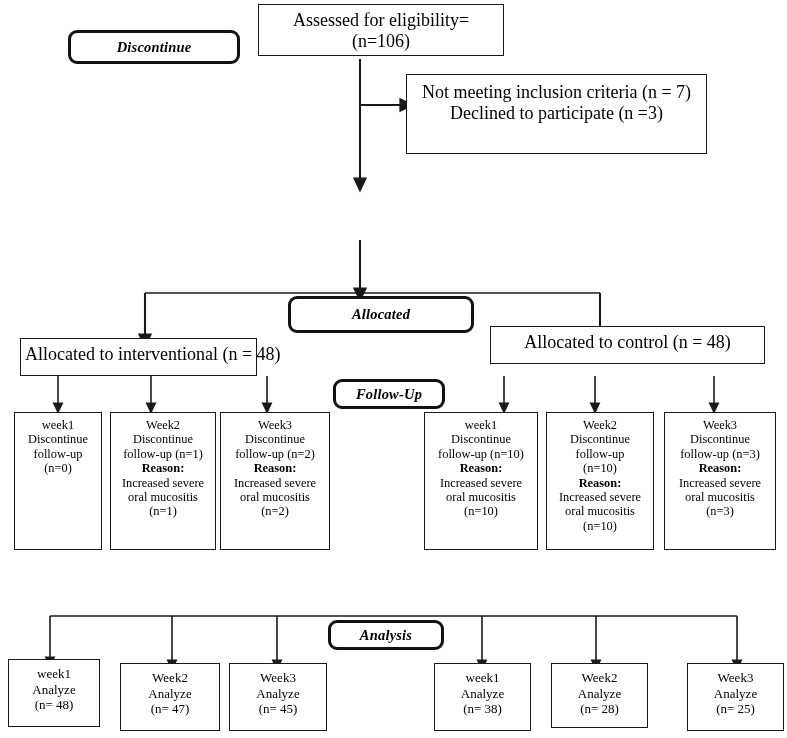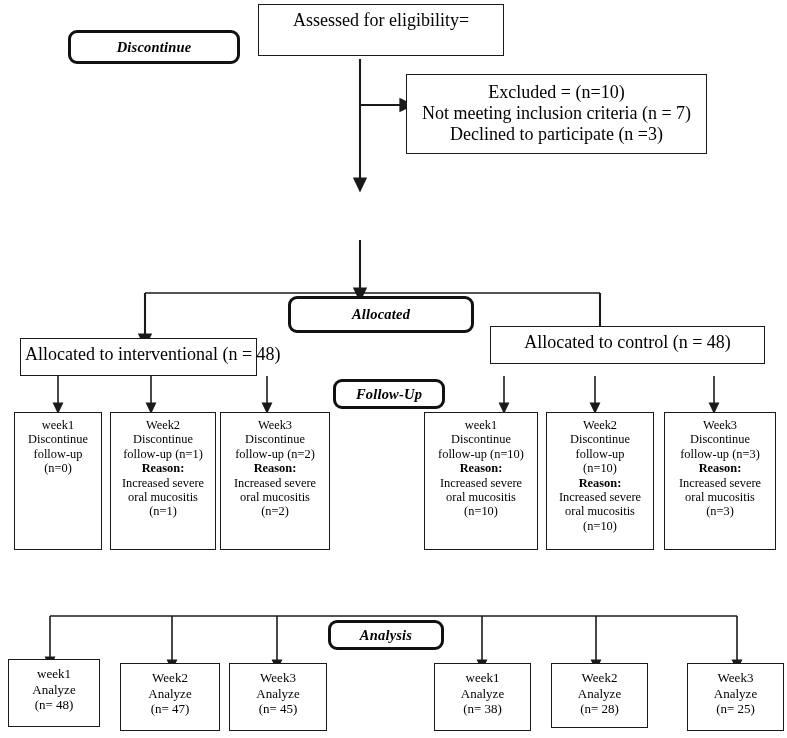--- a/index.html
+++ b/index.html
@@ -116,6 +116,7 @@
   <div class="box" style="left:258px; top:4px; width:246px; height:52px;">
     <div class="inner">
       <span class="line">Assessed for eligibility=</span>
+      <span class="line">(n=106)</span>
     </div>
   </div>
 

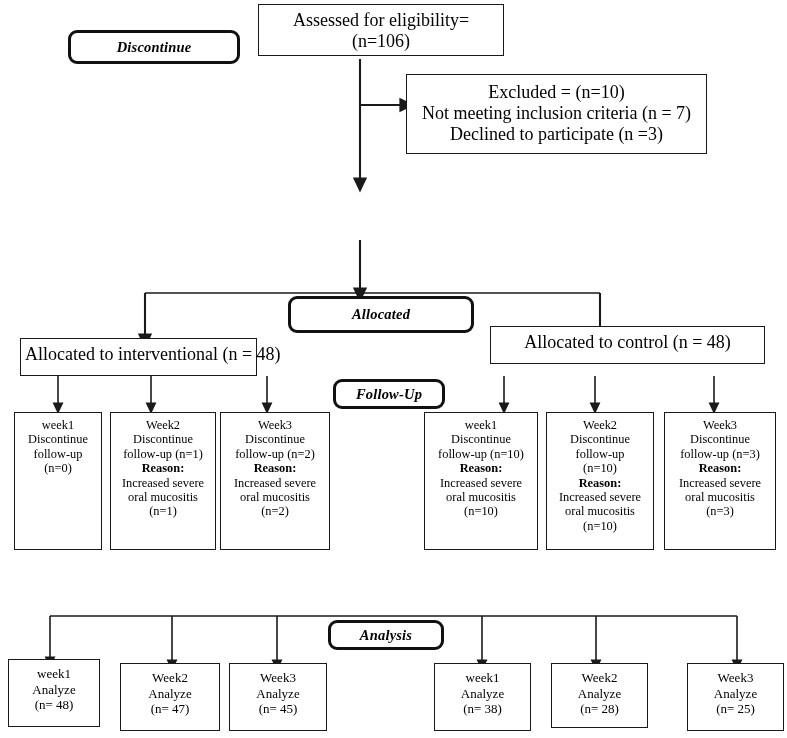--- a/index.html
+++ b/index.html
@@ -122,7 +122,6 @@
 
   <div class="box" style="left:406px; top:74px; width:301px; height:80px;">
     <div class="inner" style="padding-top:7px;">
-      <span class="line">Excluded = (n=10)</span>
       <span class="line">Not meeting inclusion criteria (n = 7)</span>
       <span class="line">Declined to participate (n =3)</span>
     </div>

